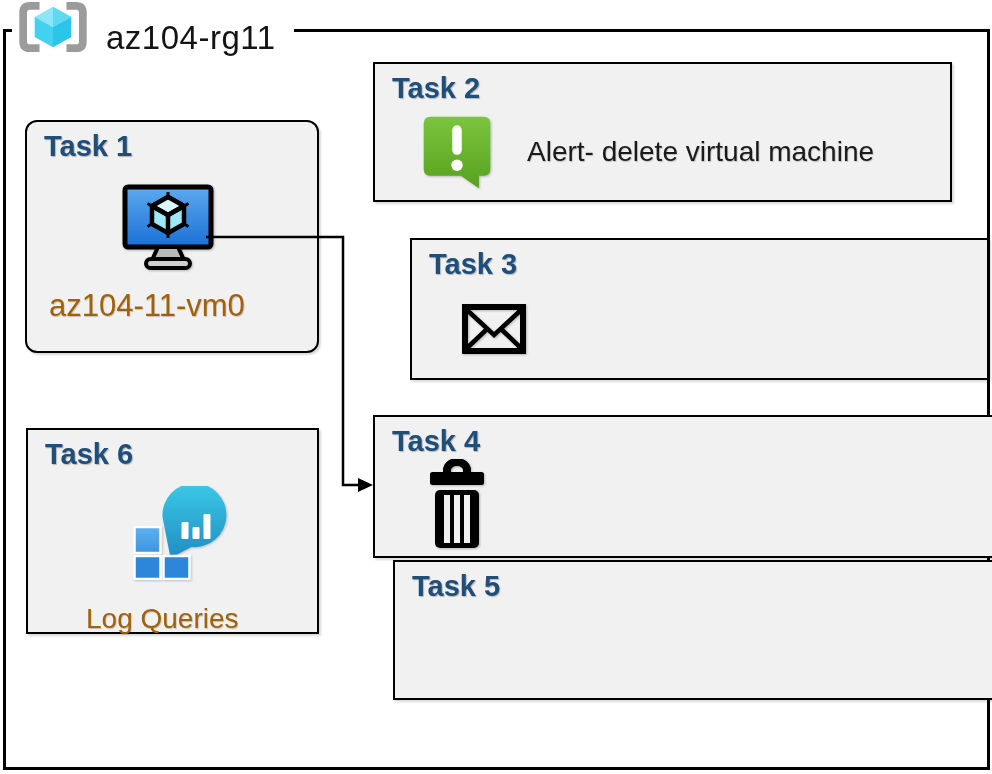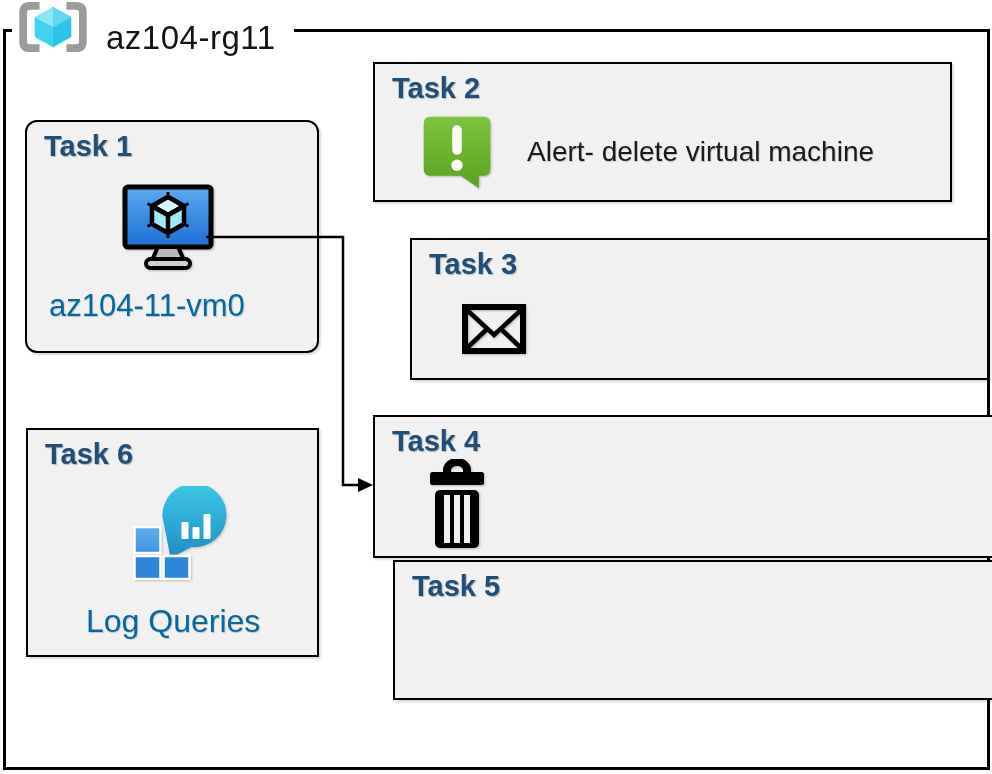--- a/index.html
+++ b/index.html
@@ -36,7 +36,7 @@
     text-shadow:0.8px 0.8px 1px rgba(0,0,0,0.2);
   }
   .left-label{
-    position:absolute;font-size:31px;color:#0369a1;white-space:nowrap;
+    position:absolute;font-size:31px;color:#a16207;white-space:nowrap;
     text-shadow:0.8px 0.8px 1px rgba(0,0,0,0.2);
   }
   .abs{position:absolute;}

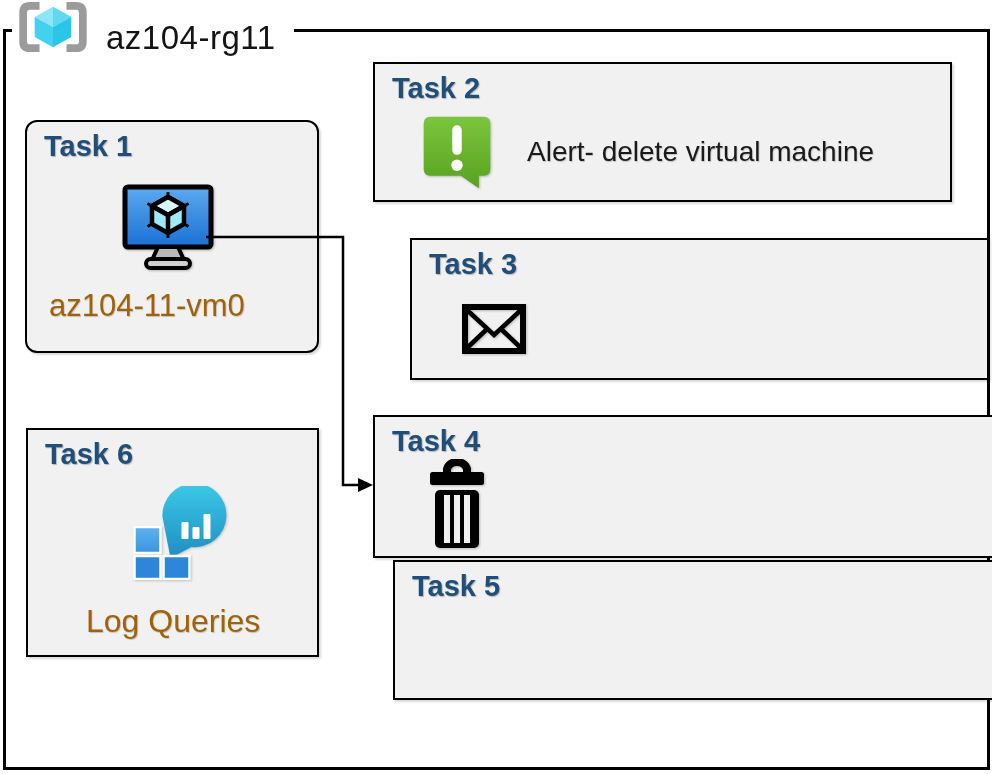--- a/index.html
+++ b/index.html
@@ -94,7 +94,7 @@
   <span class="left-label" style="left:22px;top:166px;">az104-11-vm0</span>
 </div>
 
-<div class="task-box" style="left:26px;top:428px;width:293px;height:229px;">
+<div class="task-box" style="left:26px;top:428px;width:293px;height:206px;">
   <span class="task-title">Task 6</span>
   <span class="abs" style="left:105px;top:56px;">
     <svg width="97" height="94" viewBox="0 0 96 94" style="filter:drop-shadow(1px 1.5px 1px rgba(0,0,0,0.2));">

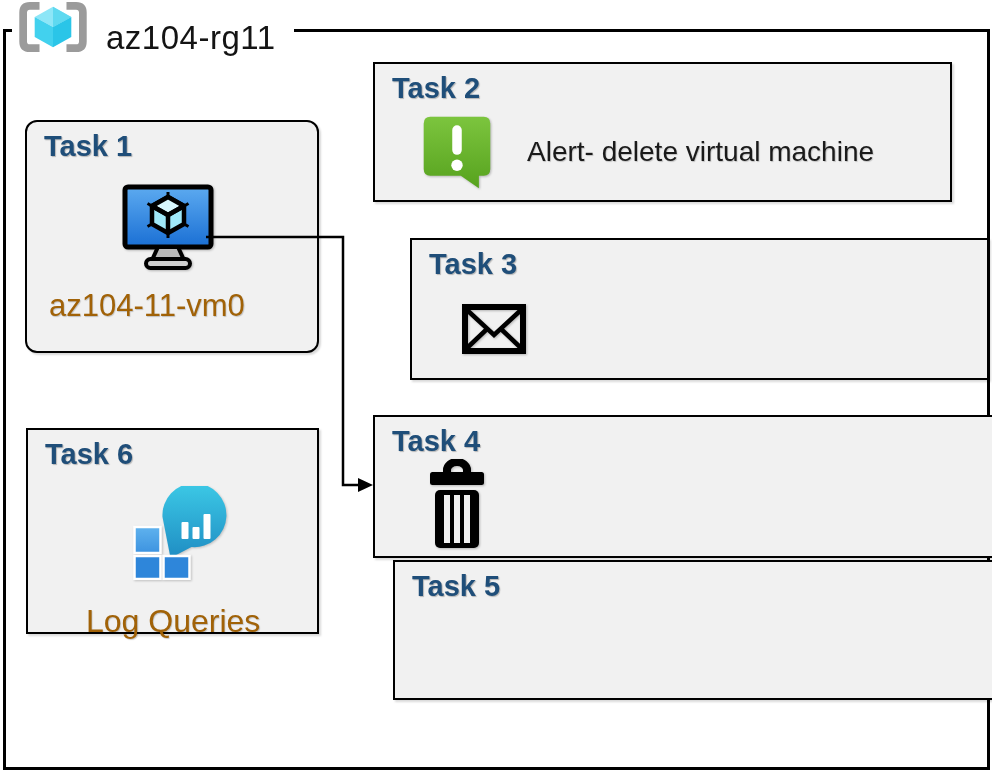--- a/index.html
+++ b/index.html
@@ -121,7 +121,7 @@
       </g>
     </svg>
   </span>
-  <span class="left-label" style="left:58px;top:173px;font-size:32px;">Log Queries</span>
+  <span class="left-label" style="left:58px;top:173px;font-size:28px;">Log Queries</span>
 </div>
 
 <div class="task-box" style="left:373px;top:62px;width:579px;height:140px;">

